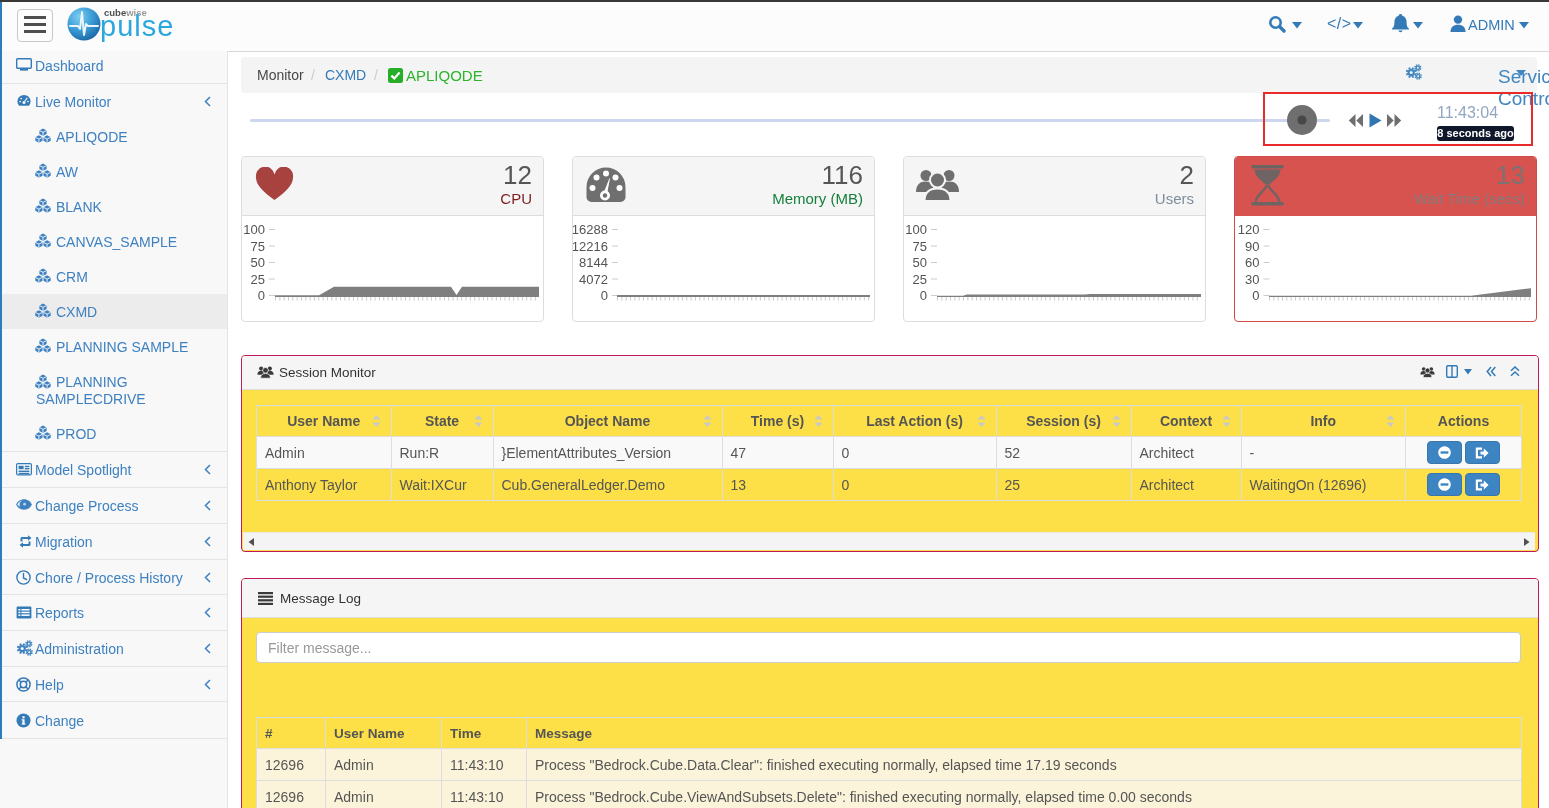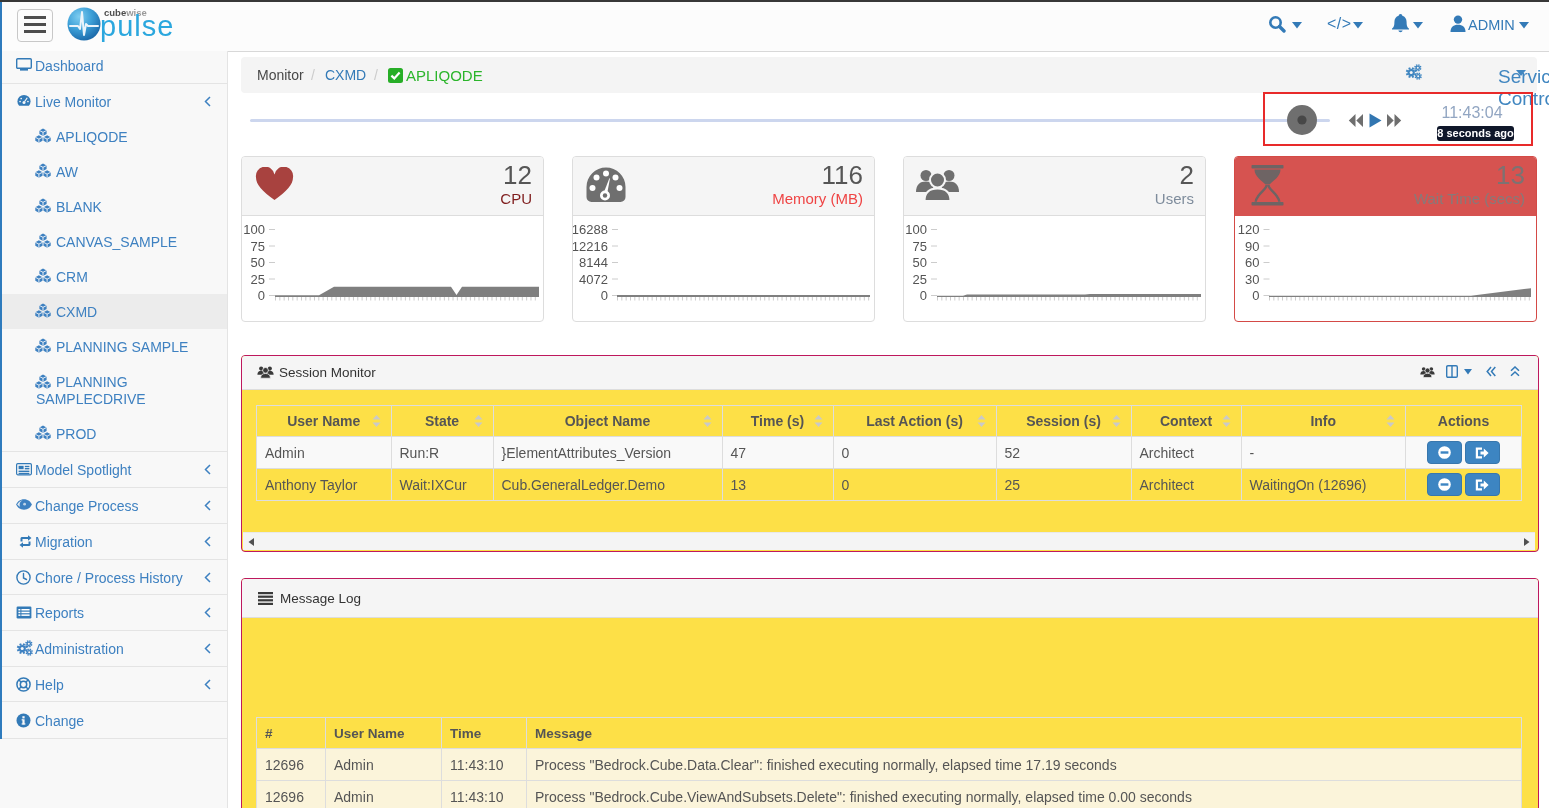--- a/index.html
+++ b/index.html
@@ -379,7 +379,7 @@
 <svg class="abs" style="left:1387px;top:114px" width="15" height="13" viewBox="0 0 15 13">
     <path d="M0 0 L6.7 6.5 L0 13 Z M7.5 0 L14.2 6.5 L7.5 13 Z" fill="#6e6e6e"></path>
   </svg>
-<div class="abs" style="left:1437px;top:104px;width:70px;text-align:center;font-size:16px;color:#92a6c2">11:43:04</div>
+<div class="abs" style="left:1437px;top:104px;width:70px;text-align:left;font-size:16px;color:#92a6c2">11:43:04</div>
 <div class="abs" style="left:1437px;top:126px;width:77px;height:15px;background:#0f172a;border-radius:3px;color:#fff;font-size:11px;font-weight:bold;text-align:center;line-height:15px">8 seconds ago</div>
 
 <div class="abs" id="redbox"></div>

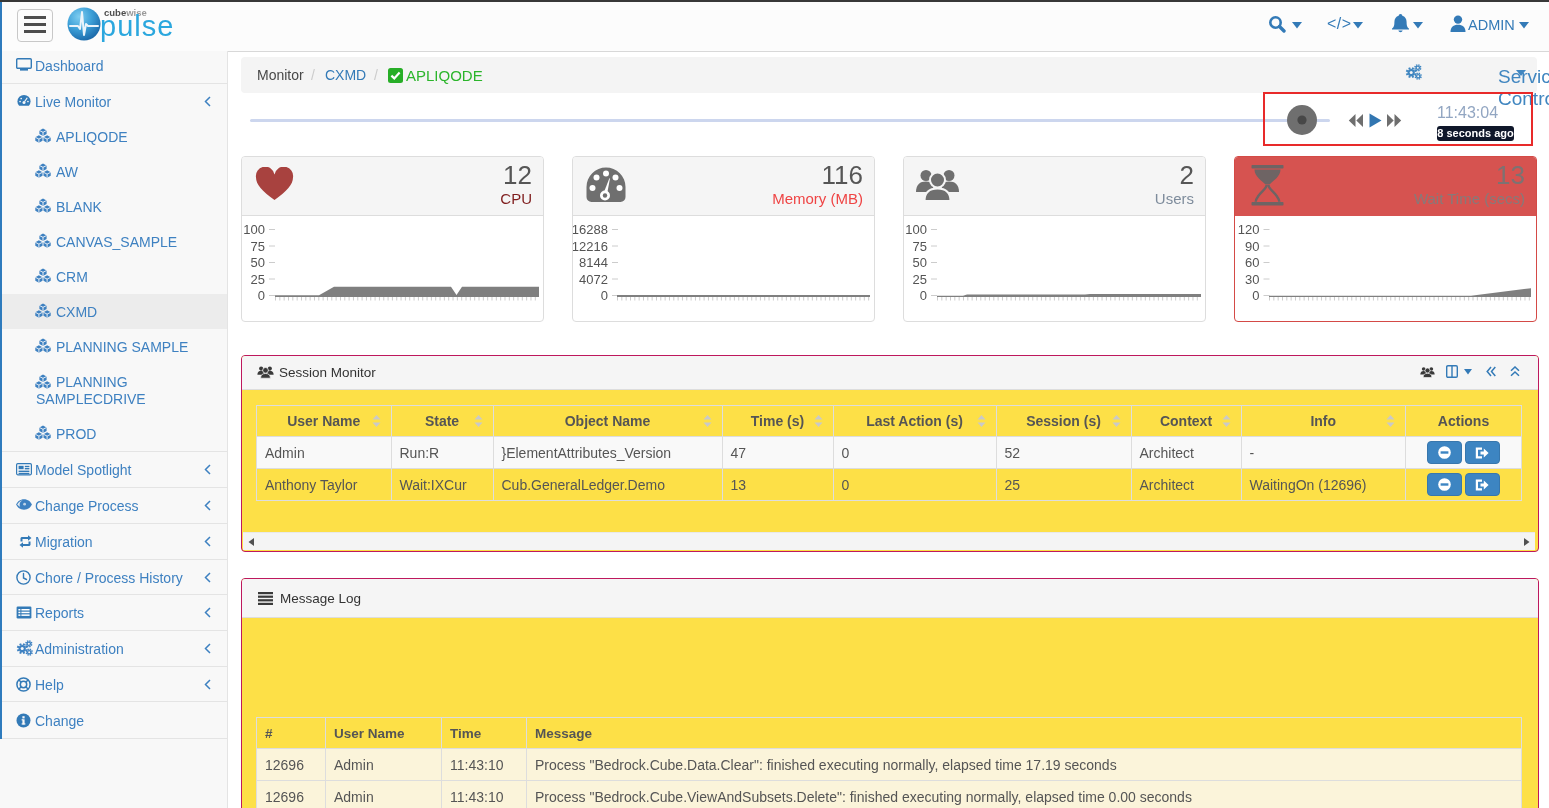--- a/index.html
+++ b/index.html
@@ -419,7 +419,7 @@
       <circle cx="20" cy="29.5" r="2.2" fill="#6f6f6f"></circle>
     </svg>
 <div class="cnum" style="color:#565656">116</div>
-<div class="clab" style="color:#ef4444">Memory (MB)</div>
+<div class="clab" style="color:#15803d">Memory (MB)</div>
 <svg class="abs" style="left:0;top:59px" width="301" height="104" viewBox="0 0 301 104">
       <text x="35" y="18.0" text-anchor="end" font-size="13" fill="#545454" font-family="Liberation Sans, sans-serif">16288</text>
       <line x1="39" y1="13.5" x2="45" y2="13.5" stroke="#ccc" stroke-width="1"></line>

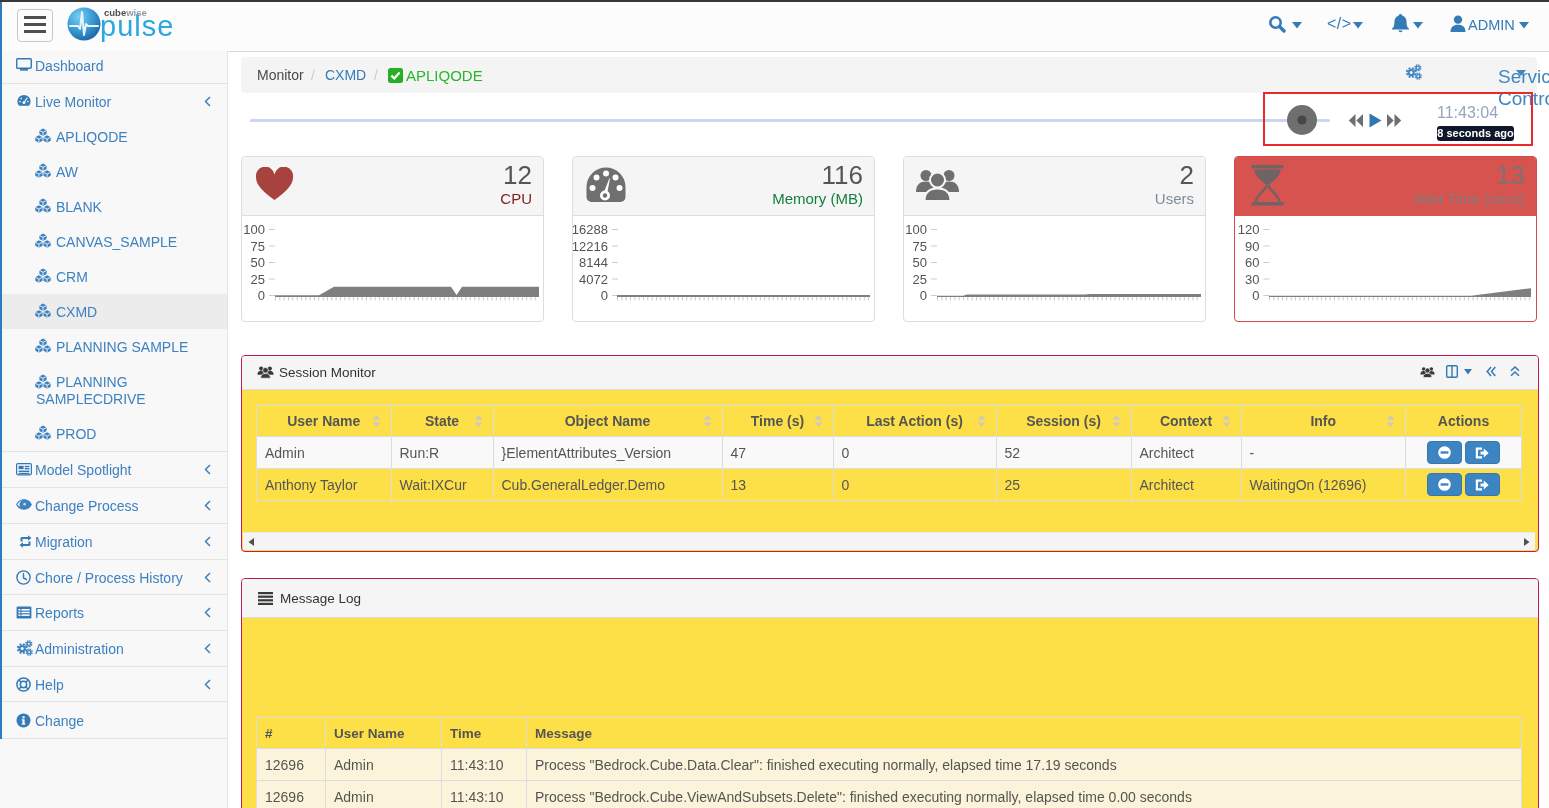--- a/index.html
+++ b/index.html
@@ -635,6 +635,9 @@
       </g>
     </svg>
 <div class="abs" style="left:38px;top:12px;font-size:13.5px;color:#333">Message Log</div>
+<div class="abs" style="left:14px;top:53px;width:1265px;height:31px;border:1px solid #ccc;border-radius:4px;background:#fff;box-sizing:border-box">
+<div class="abs" style="left:11px;top:7px;font-size:14px;color:#999">Filter message...</div>
+    </div>
 <table class="abs" style="left:14px;top:138px;width:1265px">
 <colgroup>
         <col style="width:69px">

